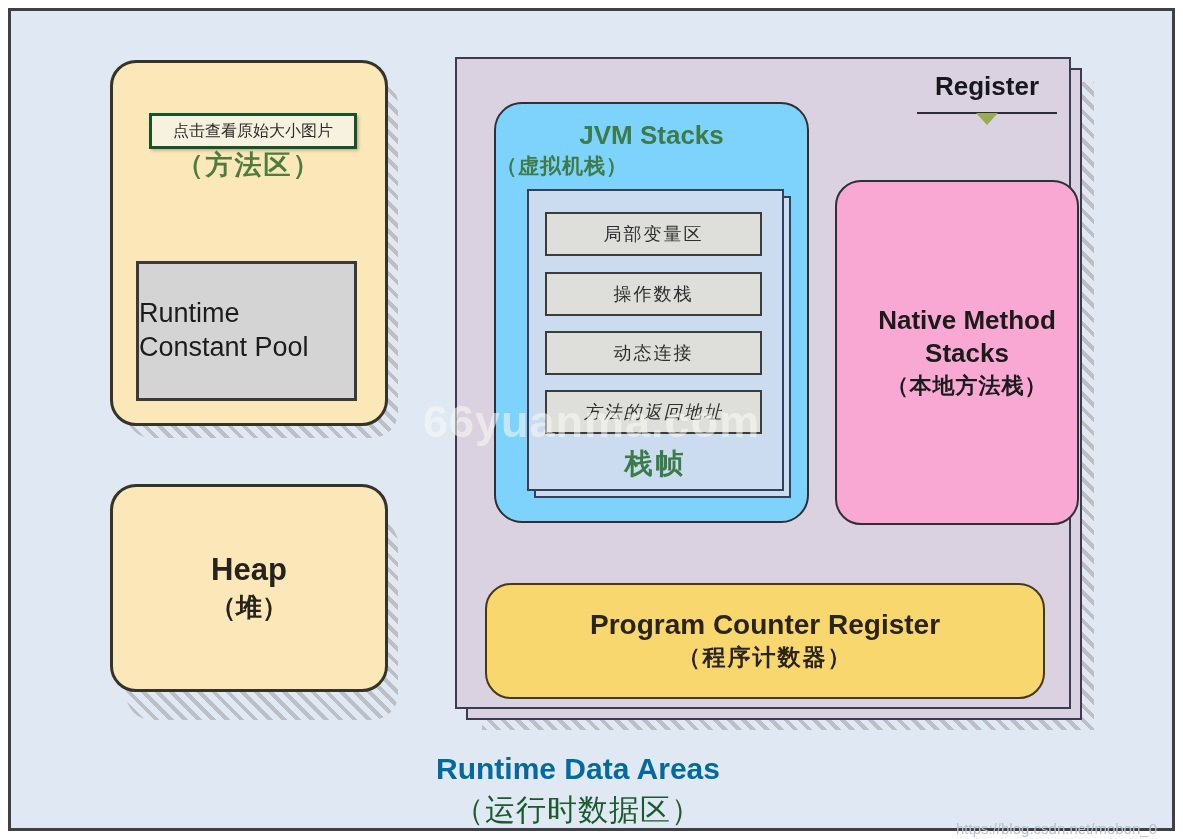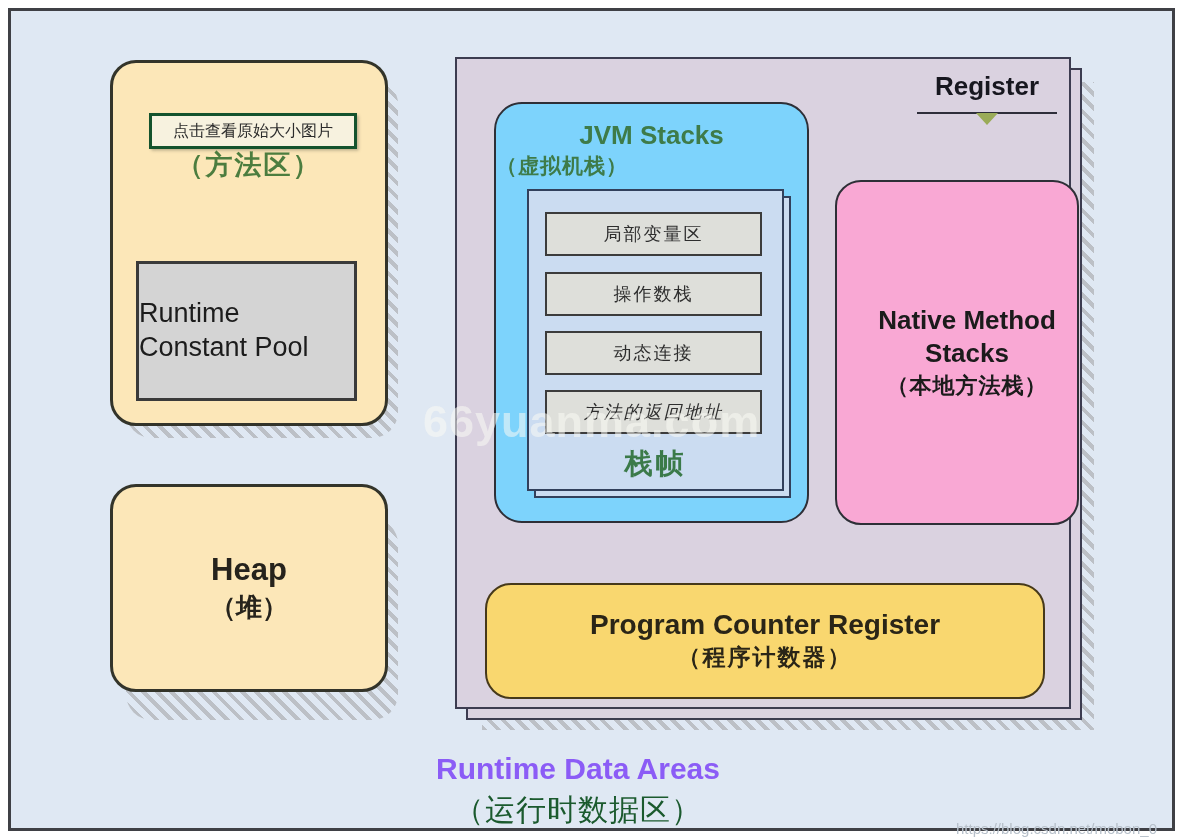--- a/index.html
+++ b/index.html
@@ -111,7 +111,7 @@
   .pcr-zh{font-size:23px;font-weight:600;color:#2a2517;margin-top:1px;letter-spacing:2px;}
   
   .caption{position:absolute;left:328px;top:752px;width:500px;text-align:center;z-index:4;}
-  .caption-en{font-size:30px;font-weight:700;color:#8b5cf6;}
+  .caption-en{font-size:30px;font-weight:700;color:#0369a1;}
   .caption-zh{font-size:30px;font-weight:400;color:#1b5a2e;margin-top:4px;letter-spacing:1px;}
   
   .wm-center{

